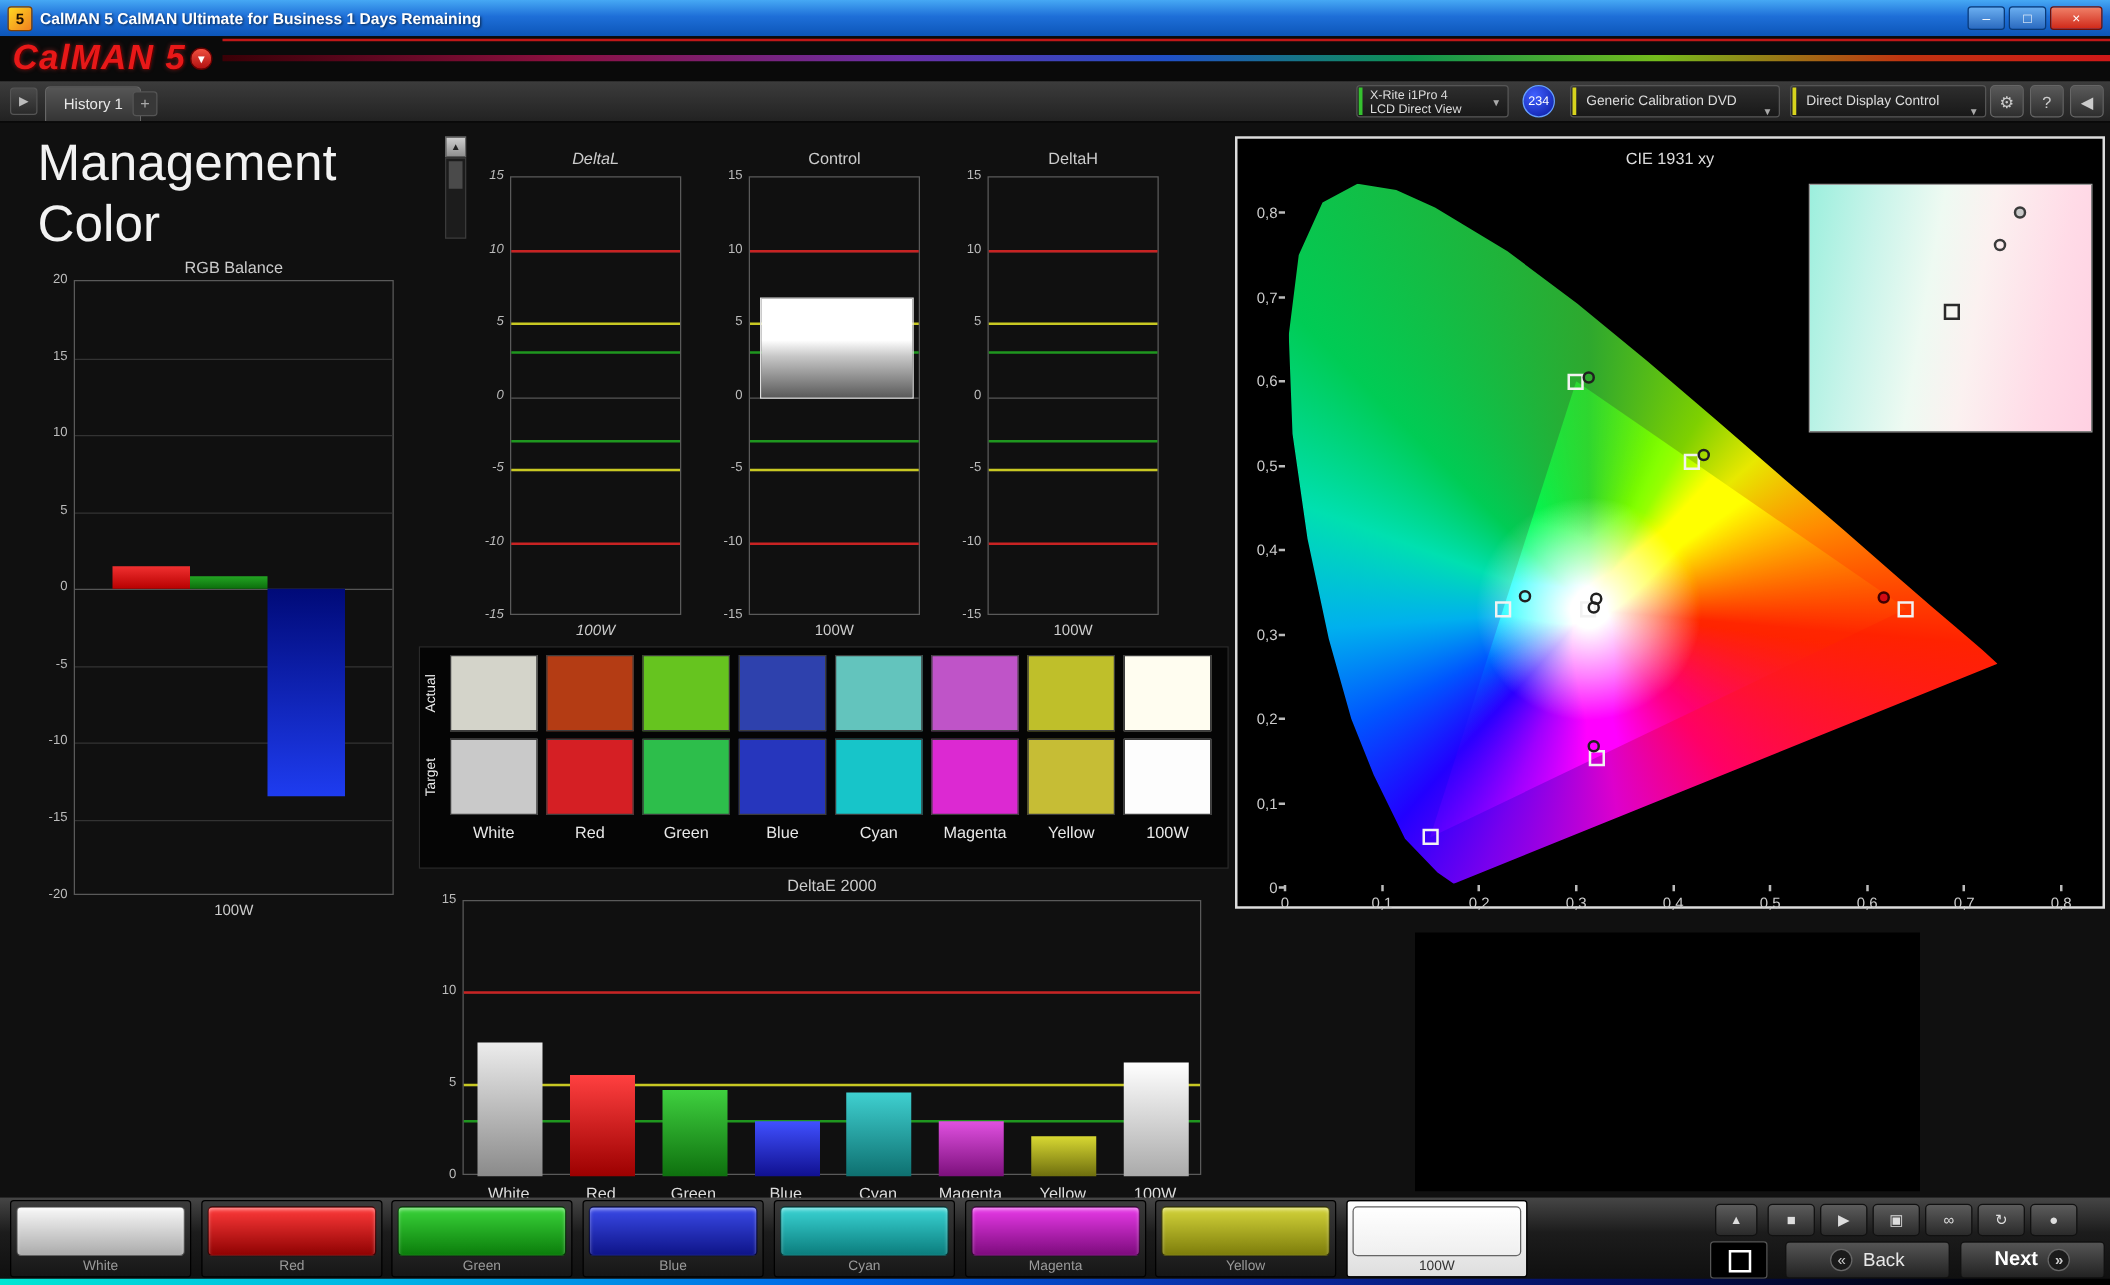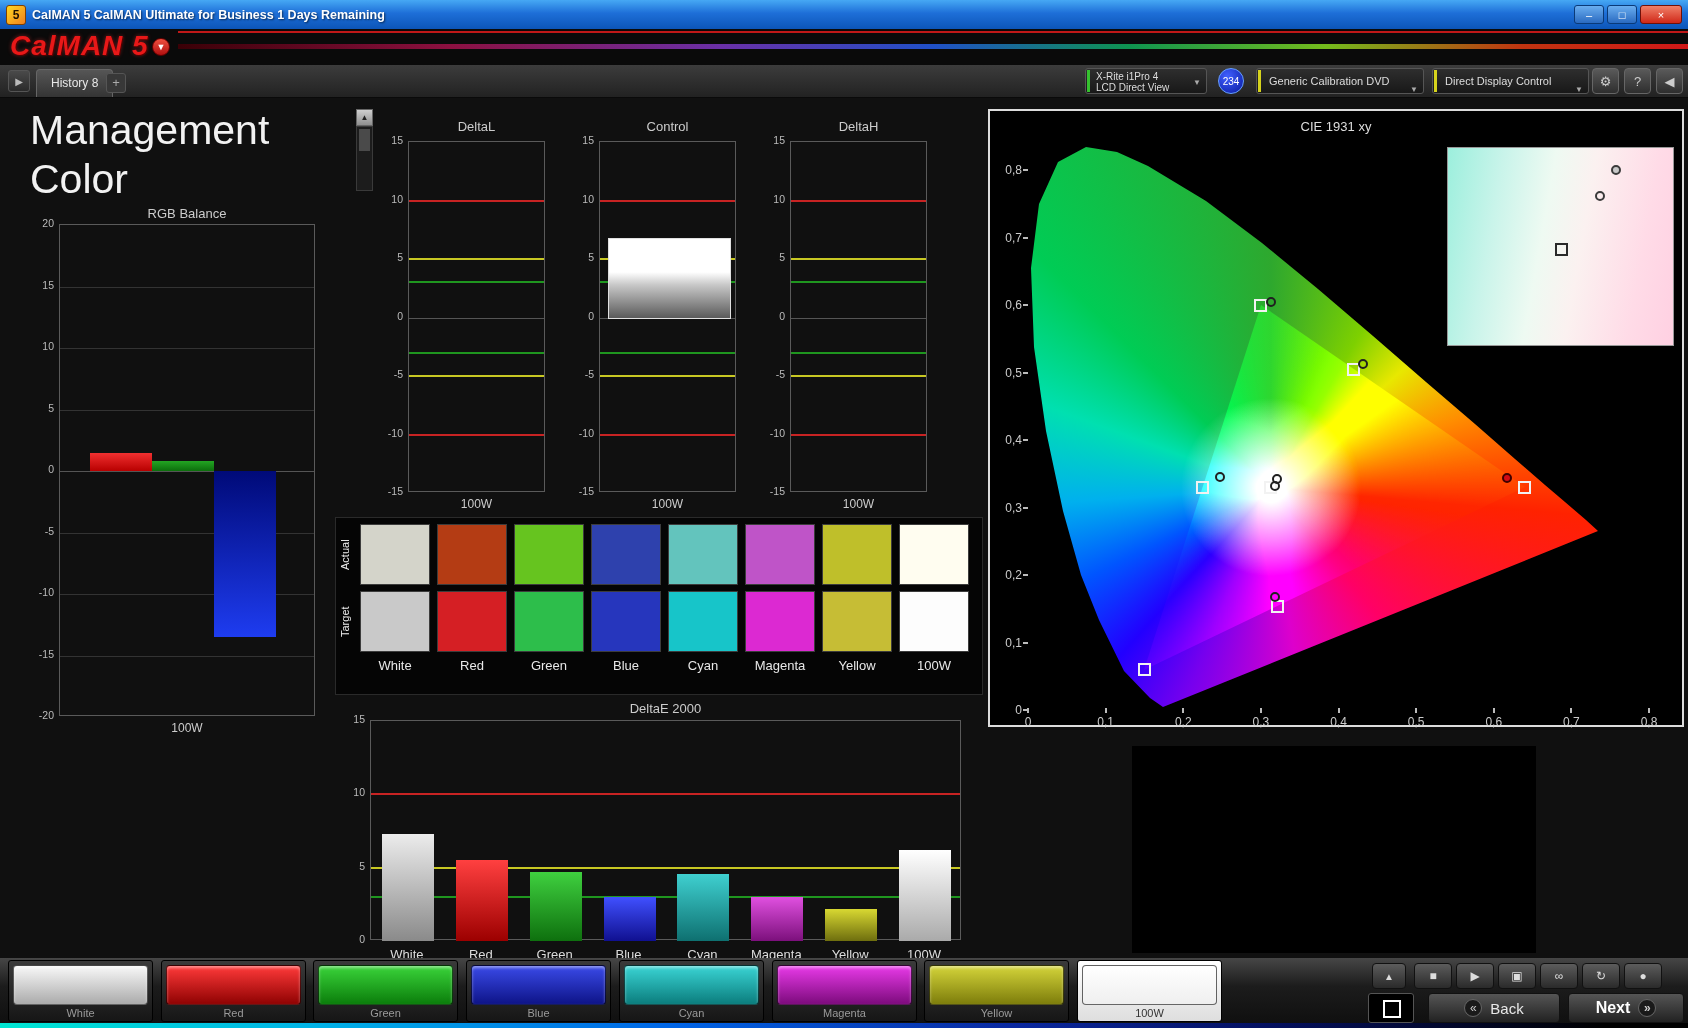--- a/index.html
+++ b/index.html
@@ -190,7 +190,7 @@
 
 <div class="tabbar">
   <span class="panel-toggle">▶</span>
-  <div class="tab">History 8</div>
+  <div class="tab">History 1</div>
   <div class="tab-add">+</div>
 
   <div class="dd meter">

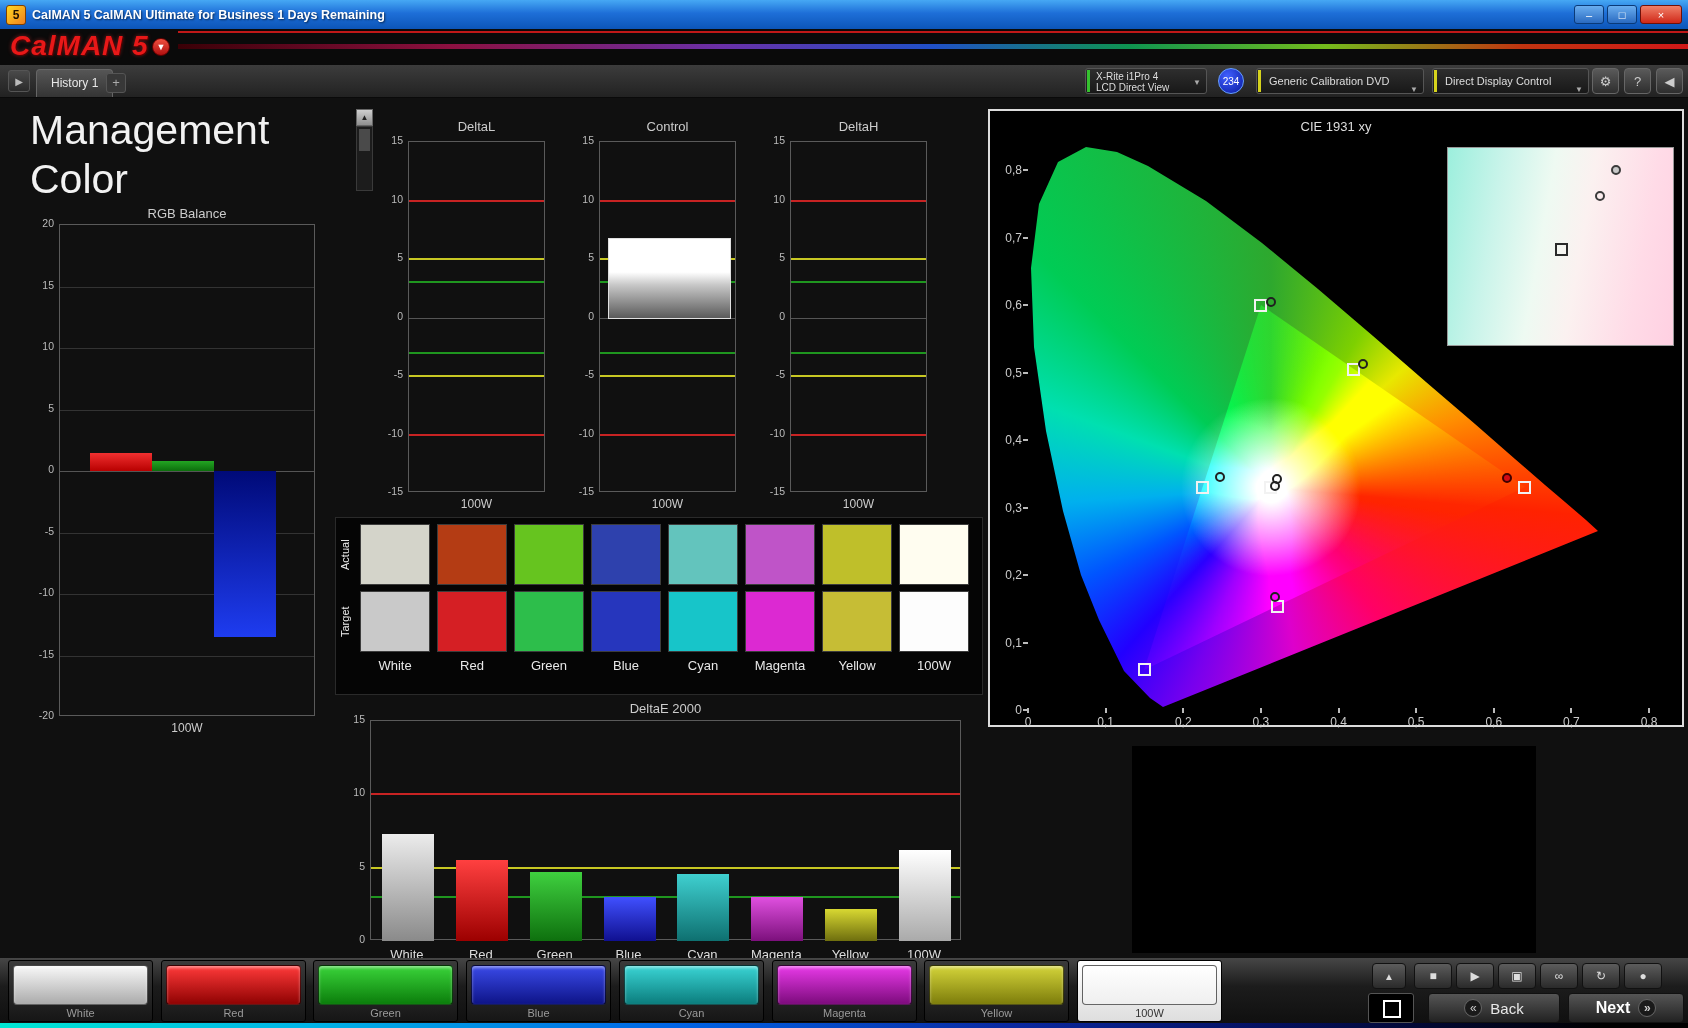--- a/index.html
+++ b/index.html
@@ -79,7 +79,7 @@
   .xlabel{position:absolute;text-align:center;font-size:12px;color:#ccc;}
   .xcat{position:absolute;text-align:center;font-size:13px;color:#ddd;}
   #rgb-chart{left:33px;top:108px;width:300px;height:545px;}
-  #delta-l{left:385px;top:21px;width:165px;height:400px;}
+  #delta-l{left:385px;top:21px;width:165px;height:400px;font-style:italic;}
   #delta-c{left:576px;top:21px;width:165px;height:400px;}
   #delta-h{left:767px;top:21px;width:165px;height:400px;}
   #delta-e{left:345px;top:603px;width:640px;height:258px;}

